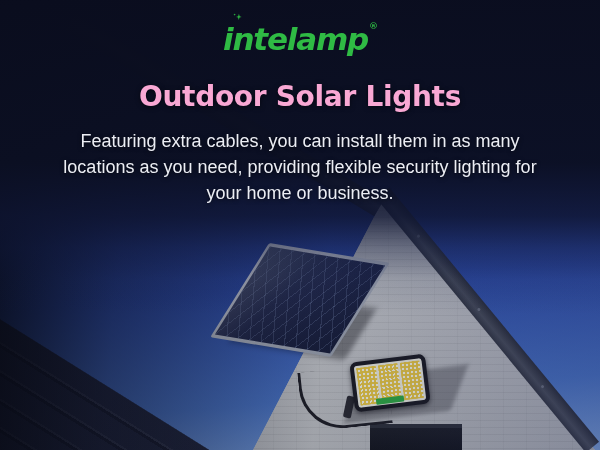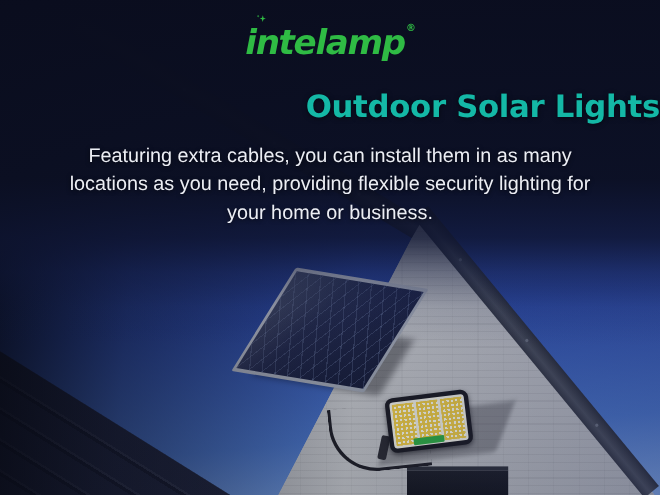--- a/index.html
+++ b/index.html
@@ -279,10 +279,9 @@
     font-family:"DejaVu Sans", sans-serif;
     font-size:28px;
     font-weight:bold;
-    color:#14b8a6;
+    color:#f9a8d4;
     letter-spacing:-0.3px;
     text-shadow:0 1px 5px rgba(0,0,0,0.55);
-    text-align:right;
   }
 
   .subcopy {

